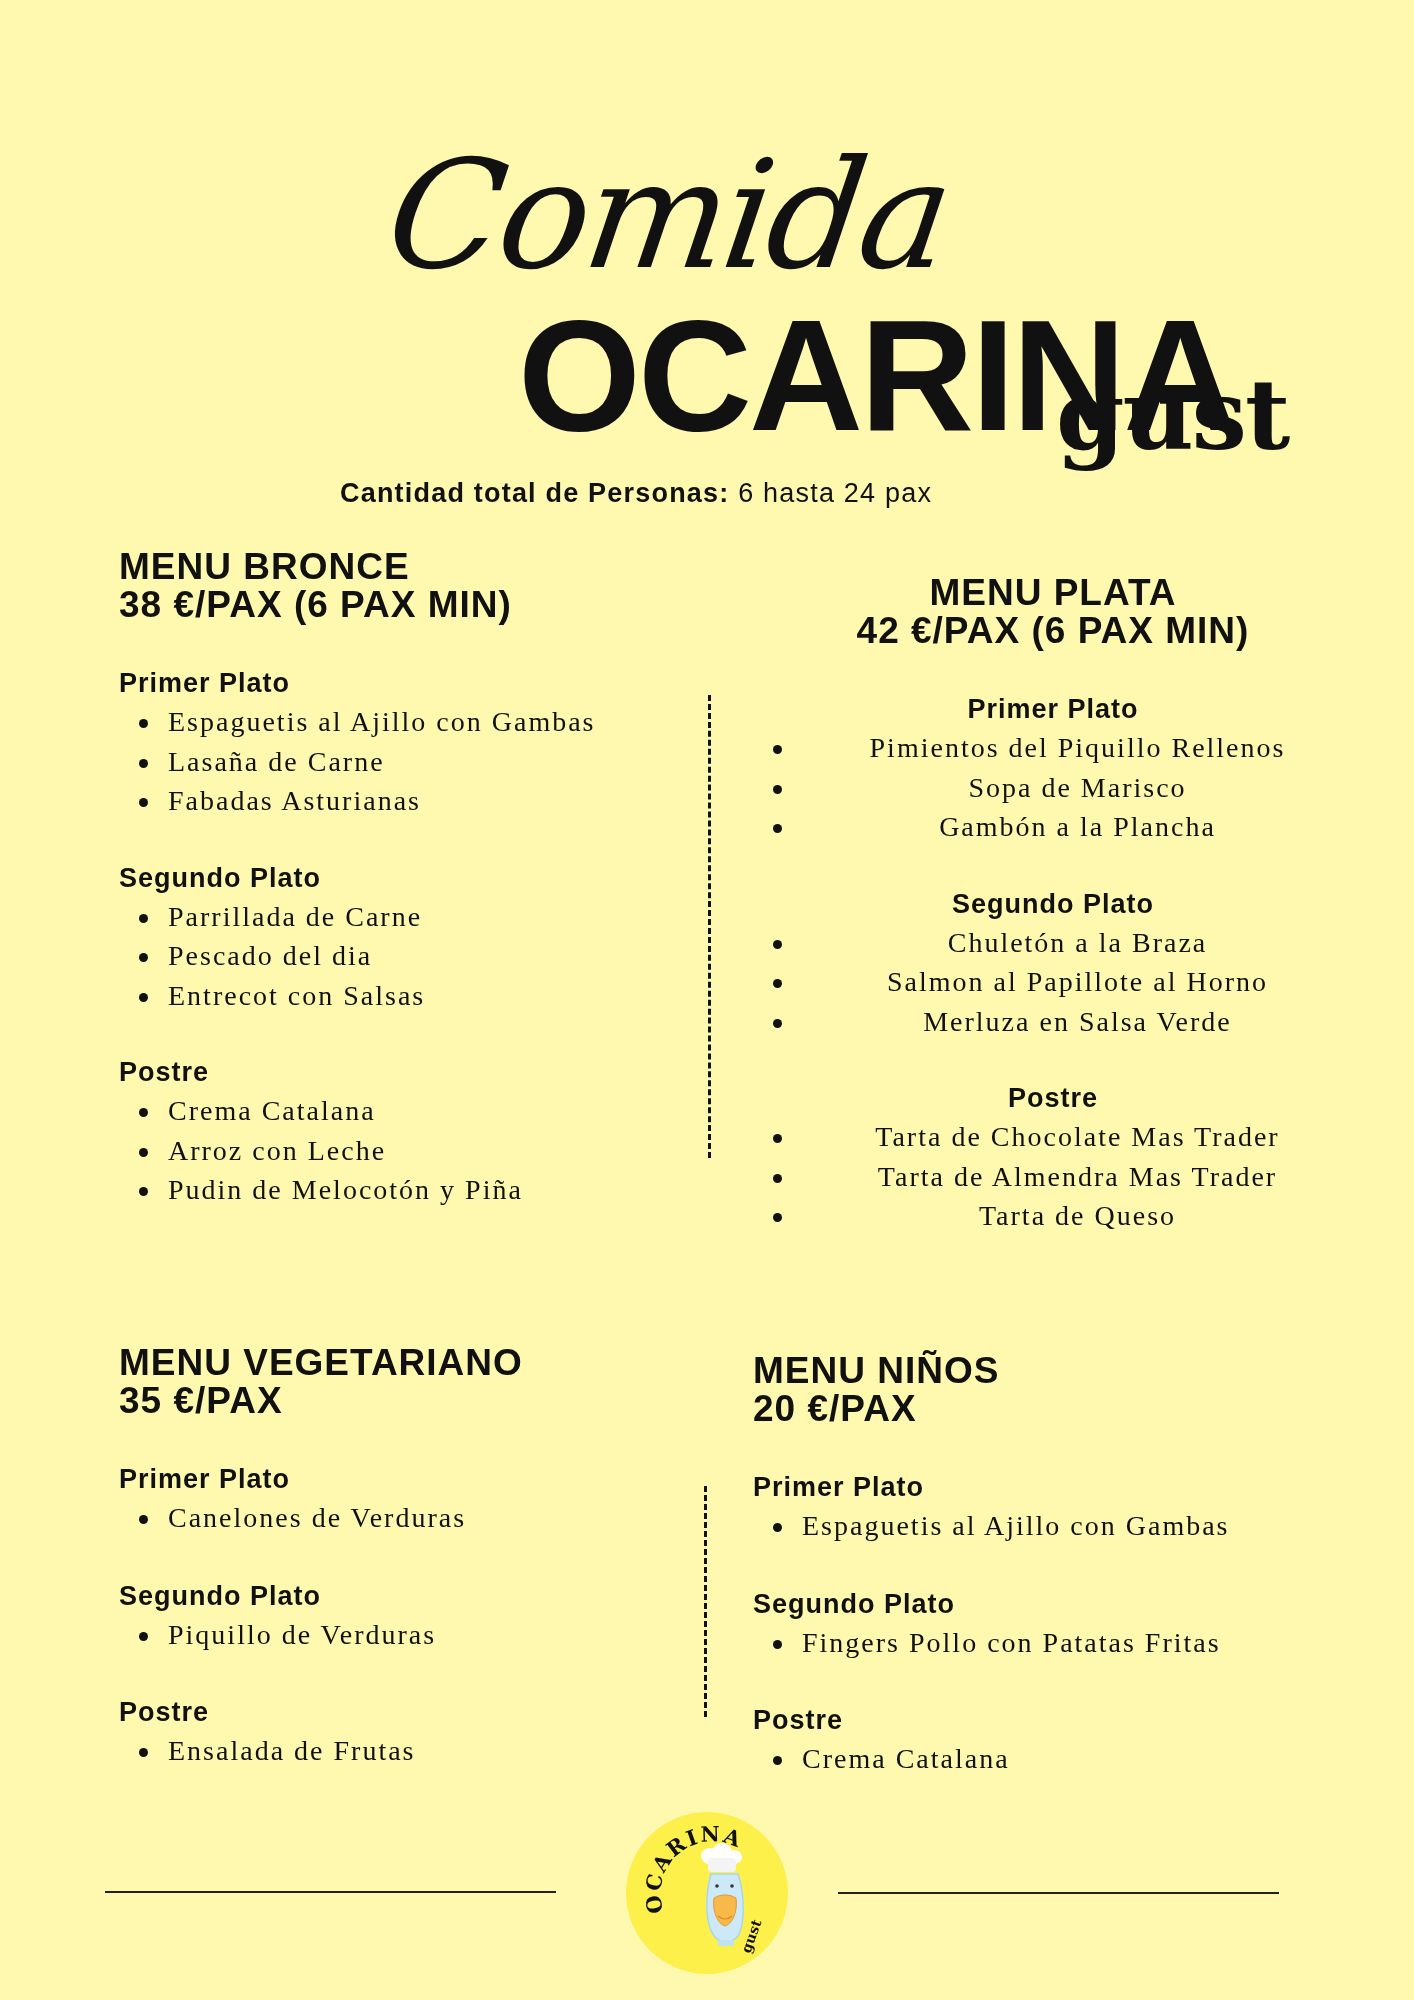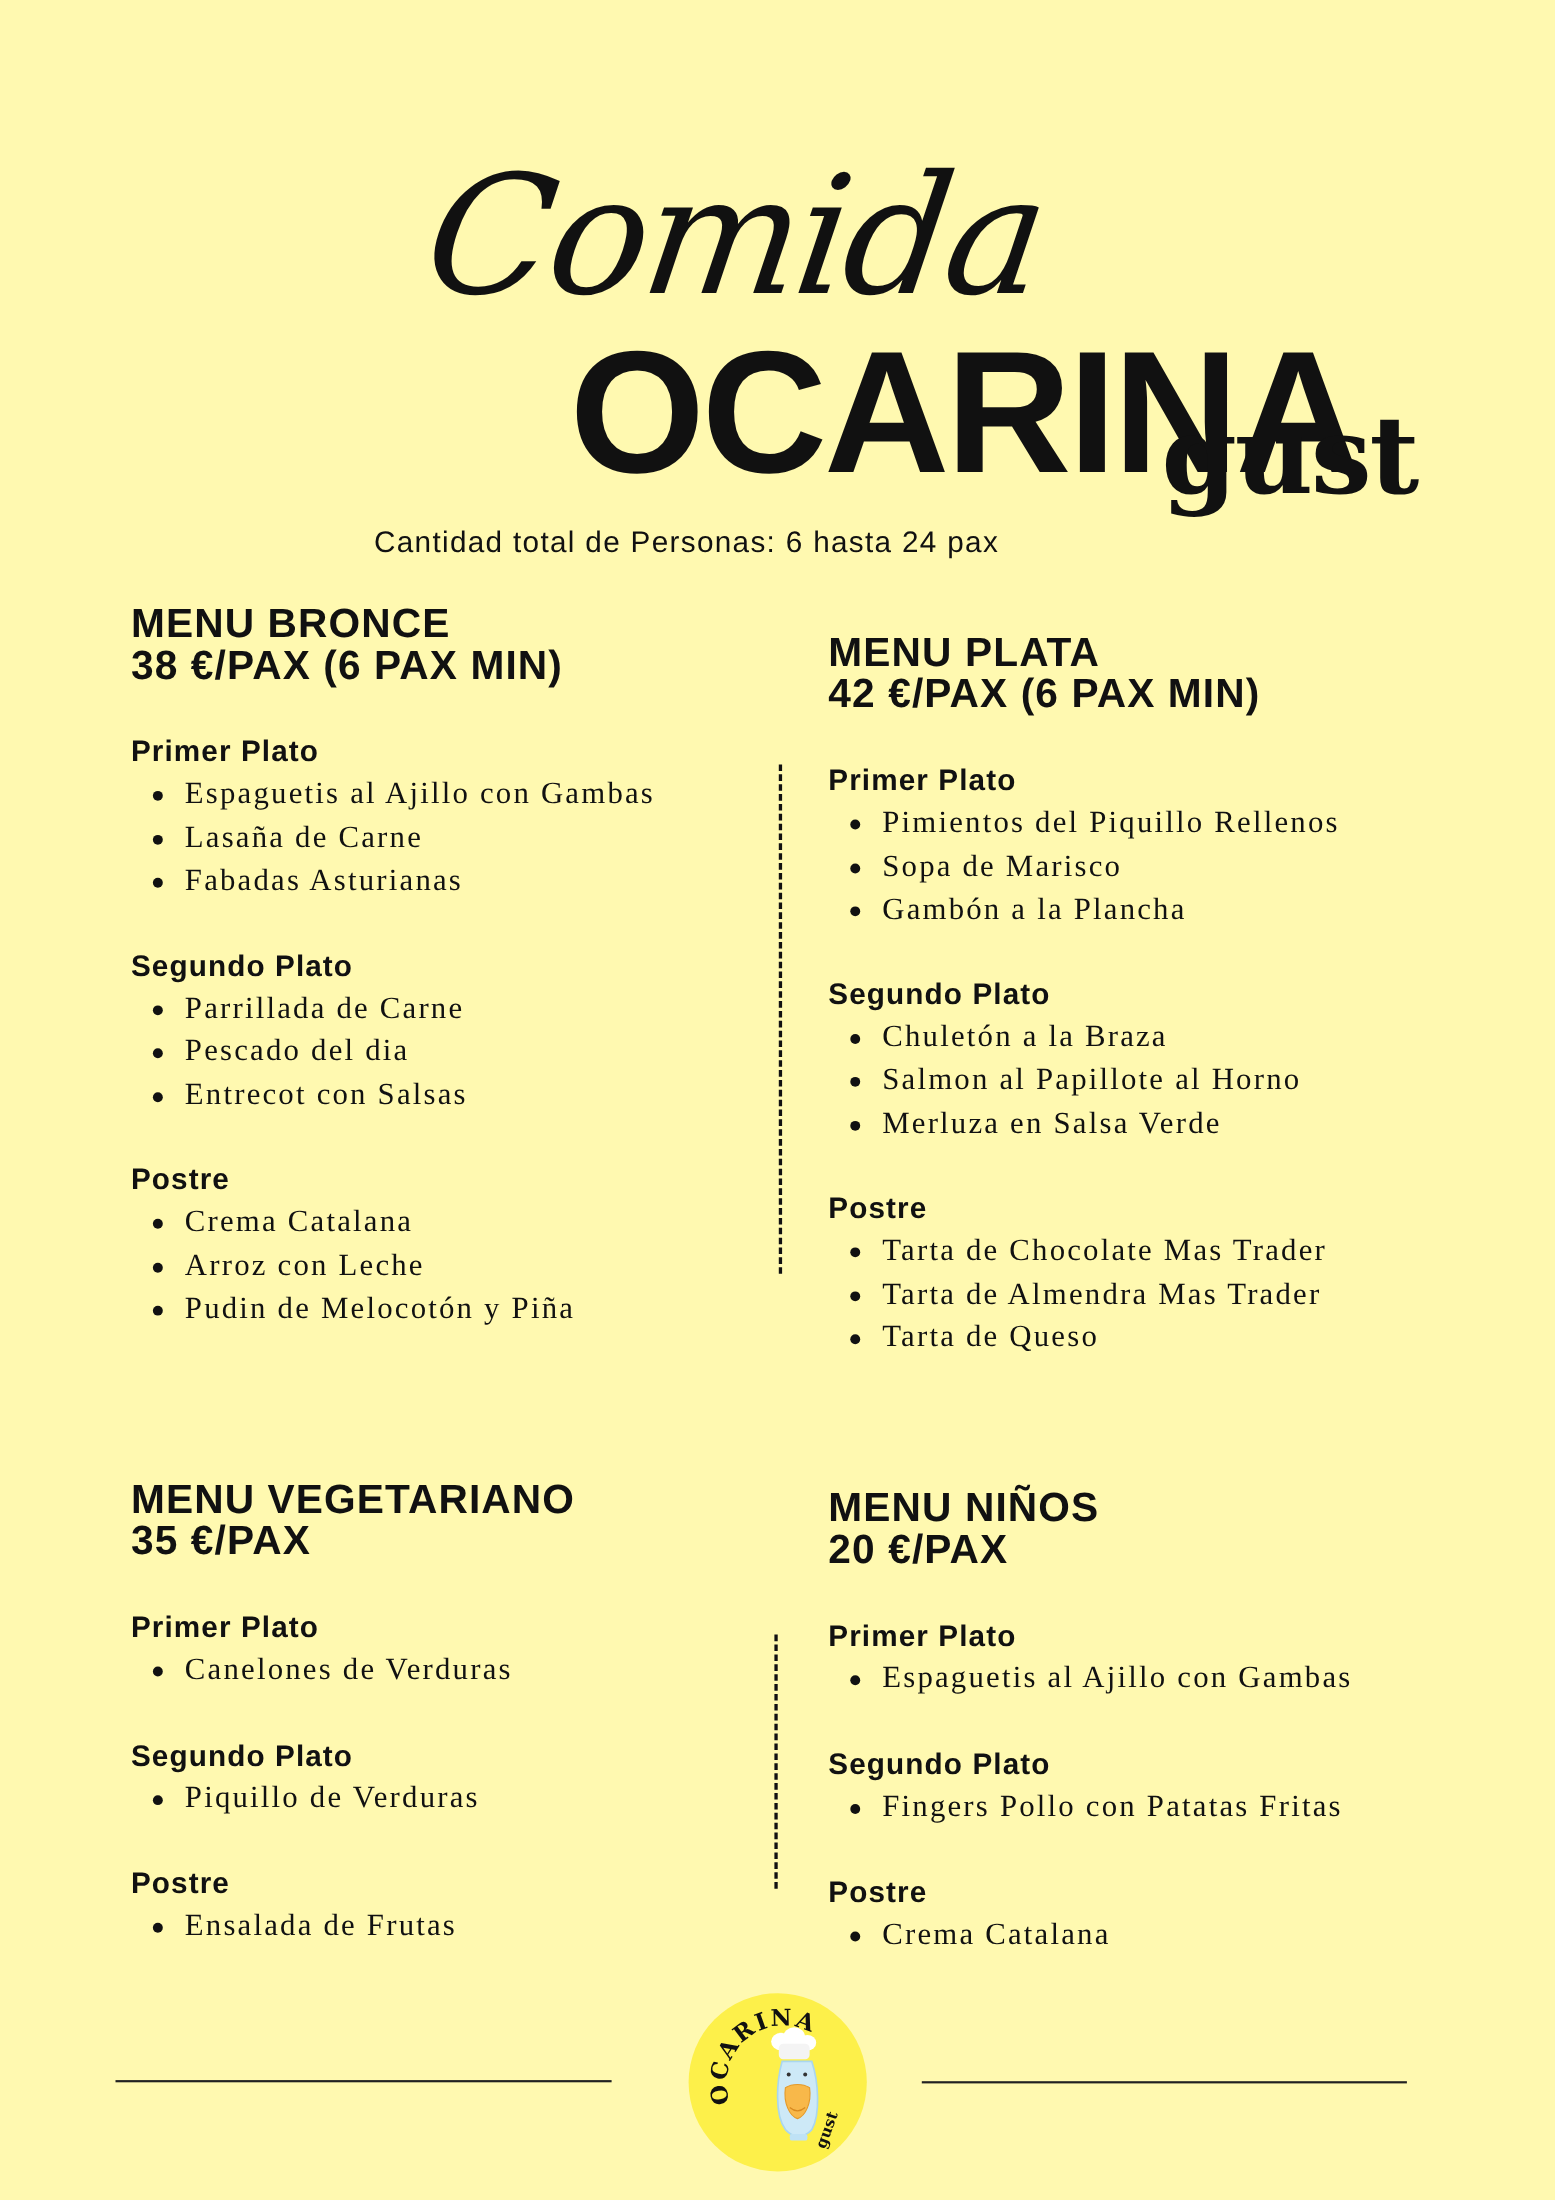--- a/index.html
+++ b/index.html
@@ -28,7 +28,7 @@
   .subtitle {
     left:340px; top:478px; font-size:27px; letter-spacing:1.2px; white-space:nowrap;
   }
-  .subtitle .lbl { font-weight:normal; }
+  .subtitle .lbl { font-weight:bold; }
   .menu { width:600px; }
   .menu-name, .menu-price {
     font-size:37px; font-weight:bold; line-height:38px; letter-spacing:1px; margin:0;

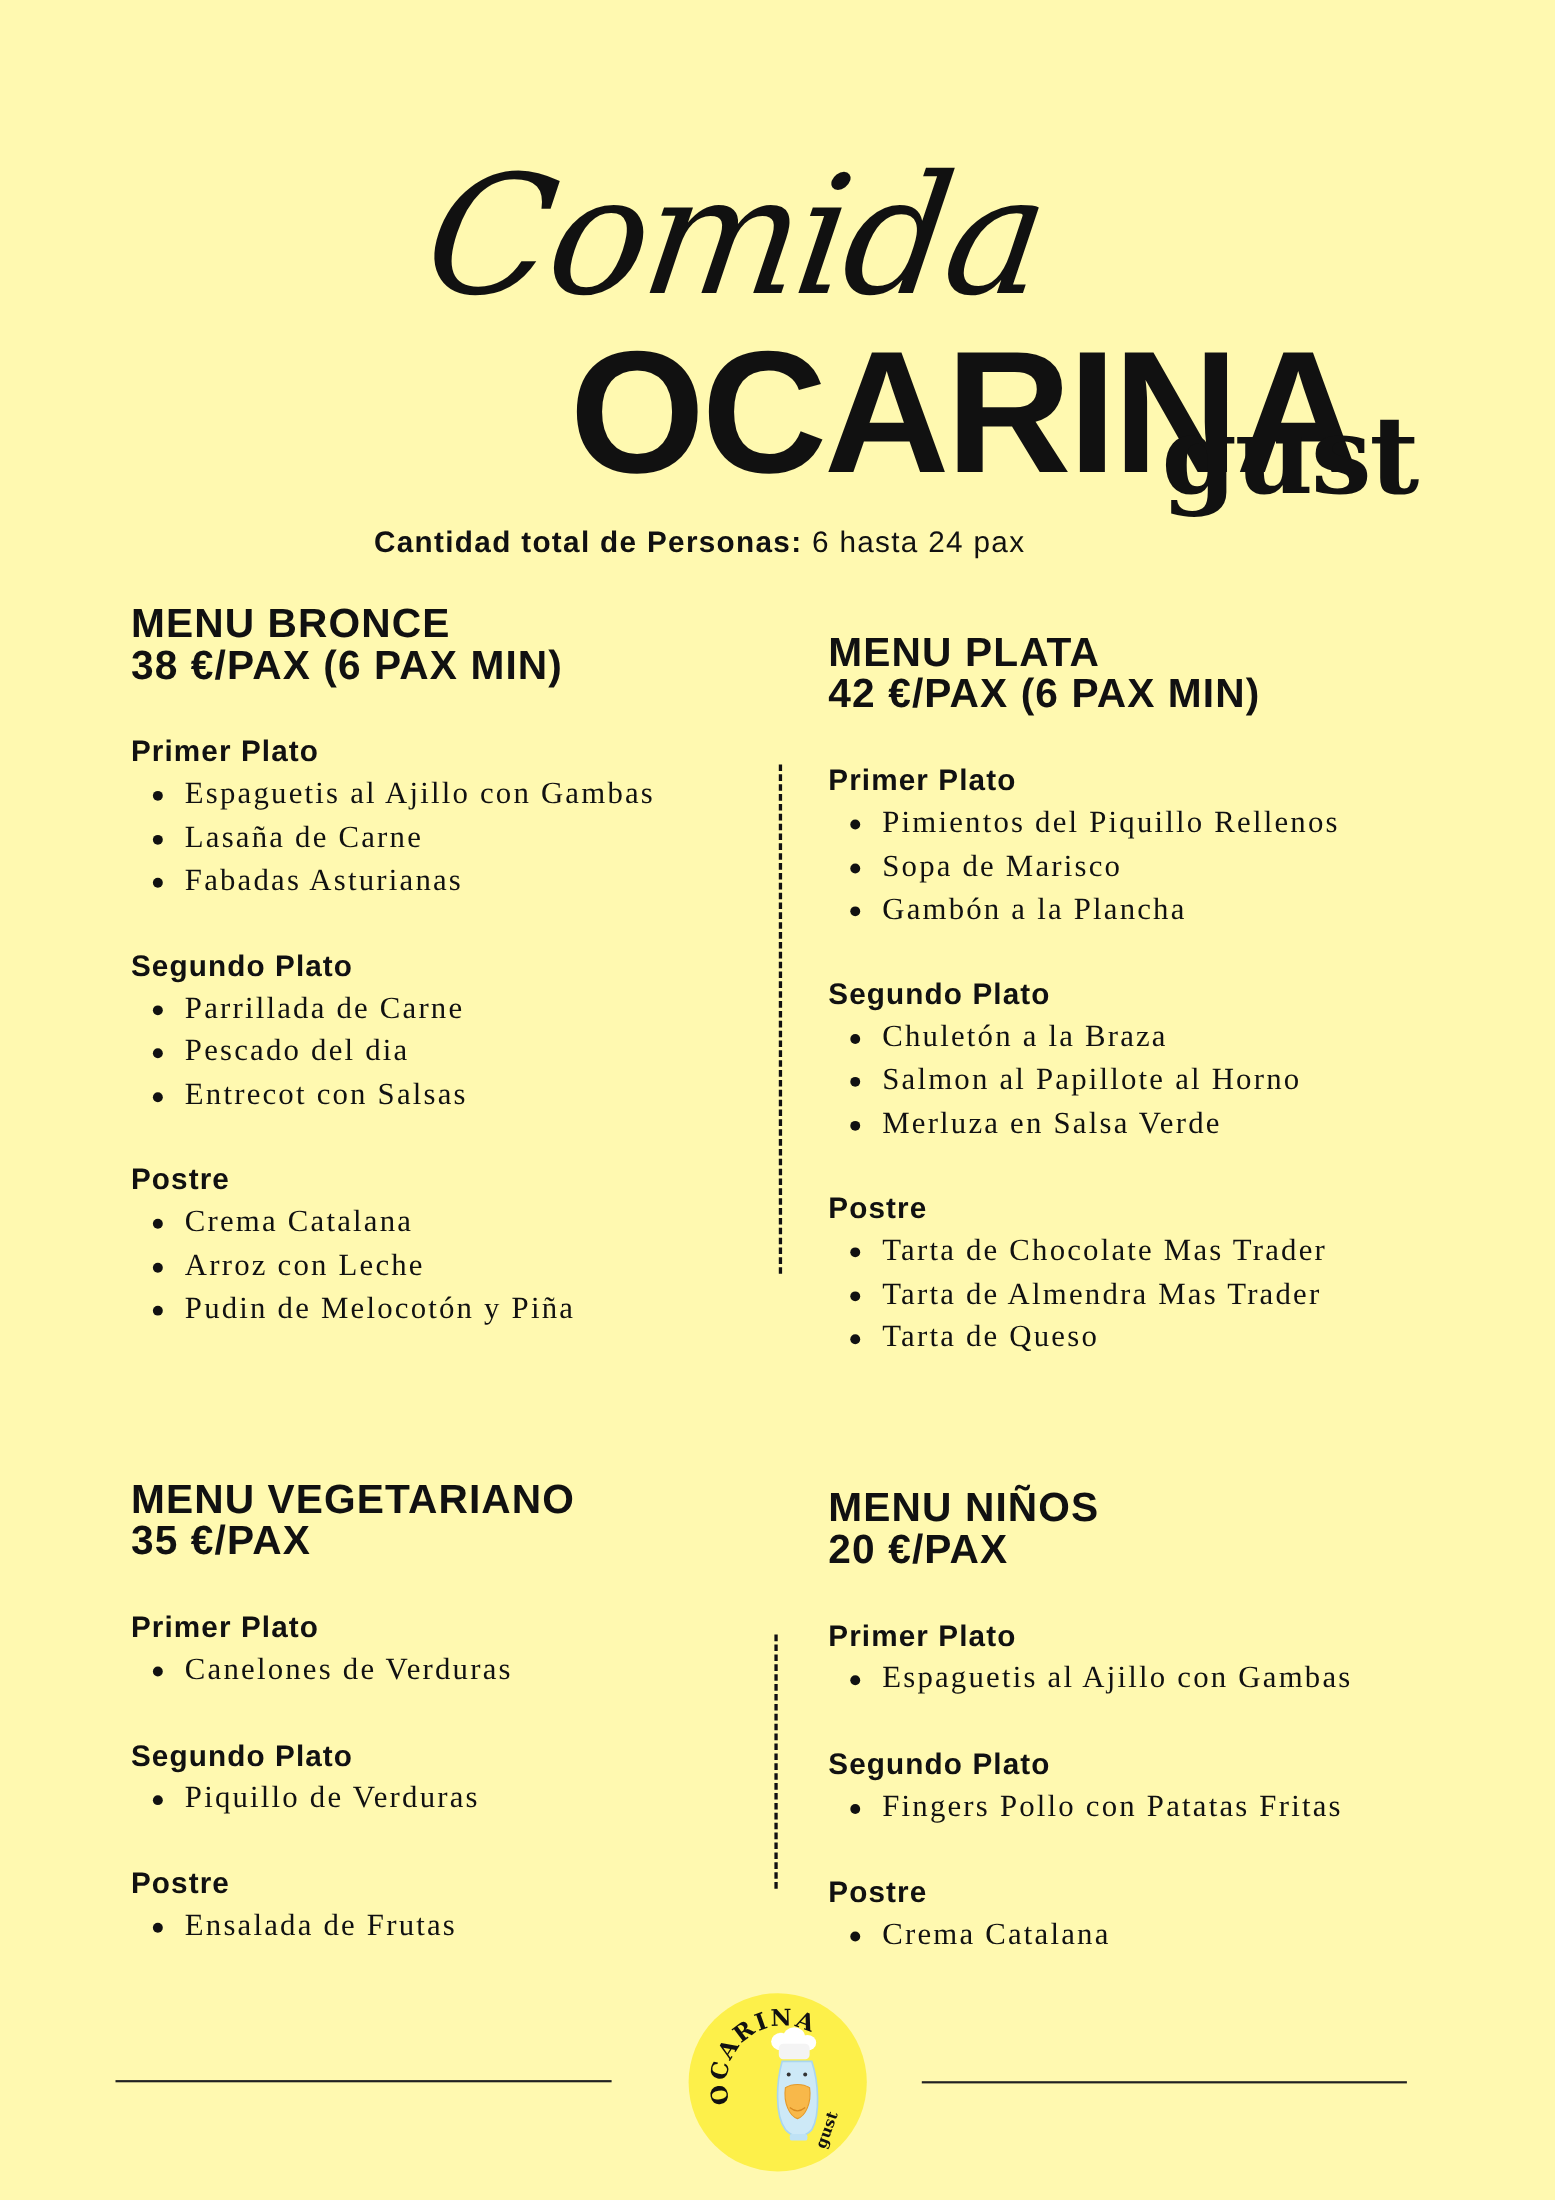--- a/index.html
+++ b/index.html
@@ -94,7 +94,7 @@
   </div>
 </div>
 
-<div class="abs menu" style="left:753px; top:574px;">
+<div class="abs menu" style="left:753px; top:574px;text-align:center;">
   <div class="menu-name">MENU PLATA</div>
   <div class="menu-price">42 €/PAX (6 PAX MIN)</div>
   <div class="section" style="margin-top:40px;">

